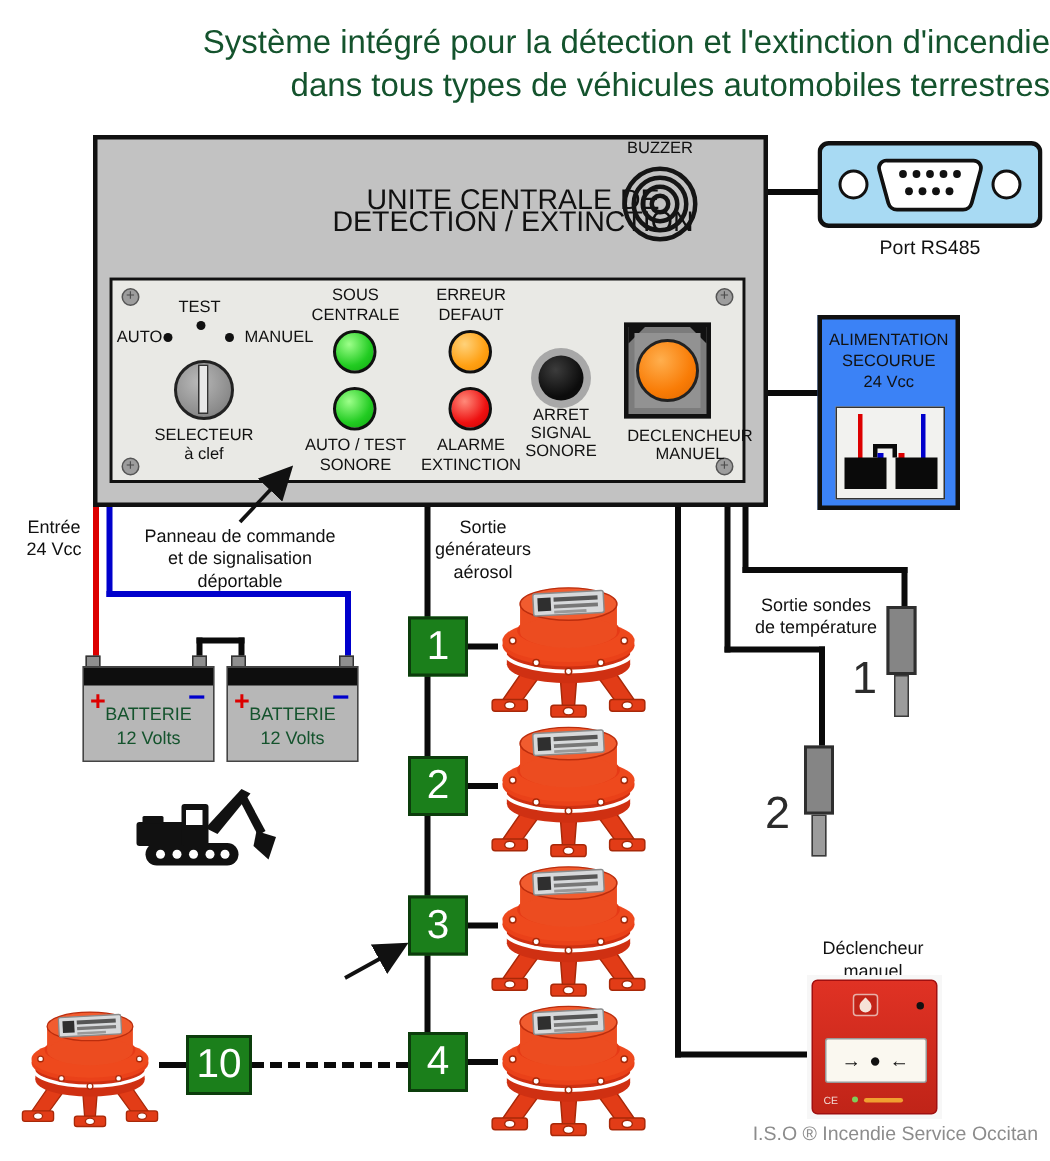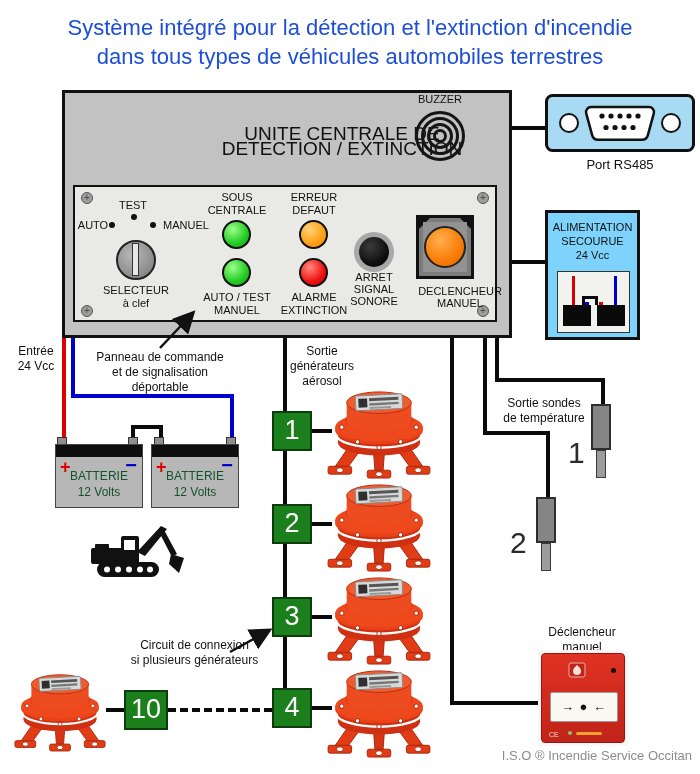--- a/index.html
+++ b/index.html
@@ -10,7 +10,7 @@
   .wire.blue{background:#0000cc;}
   .lbl{position:absolute;color:#111;font-size:12px;line-height:15px;text-align:center;white-space:pre-line;}
   .lbl.small{font-size:11px;line-height:13px;}
-  .title{position:absolute;top:13px;left:0;width:700px;text-align:center;font-size:22px;line-height:29px;color:#1d4ed8;white-space:pre-line;}
+  .title{position:absolute;top:13px;left:0;width:700px;text-align:right;font-size:22px;line-height:29px;color:#14532d;white-space:pre-line;}
   #unit{position:absolute;left:62px;top:90px;width:450px;height:248px;background:#c2c2c2;border:3px solid #111;box-sizing:border-box;}
   #panel{position:absolute;left:73px;top:185px;width:424px;height:137px;background:#e9e9e5;border:2px solid #111;box-sizing:border-box;}
   .screw{position:absolute;width:12px;height:12px;border-radius:50%;background:#9d9d9d;border:1px solid #555;box-sizing:border-box;color:#4a4a4a;font-size:10px;line-height:9px;text-align:center;}

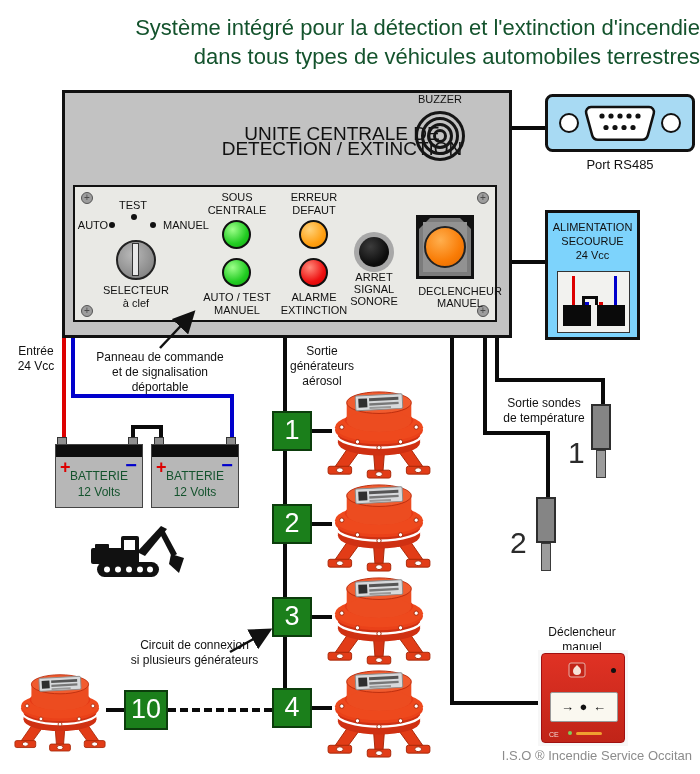--- a/index.html
+++ b/index.html
@@ -39,7 +39,7 @@
   .battery .minus{position:absolute;top:9px;right:5px;color:#0000cc;font-size:20px;font-weight:bold;}
   .battery .btxt{position:absolute;top:23px;left:0;width:100%;text-align:center;font-size:12px;line-height:16px;white-space:pre-line;color:#14532d;}
   .terminal{position:absolute;width:10px;height:8px;background:#8f8f8f;border:1px solid #333;box-sizing:border-box;}
-  #alim{position:absolute;left:545px;top:210px;width:95px;height:130px;background:#7dd3fc;border:3px solid #111;box-sizing:border-box;}
+  #alim{position:absolute;left:545px;top:210px;width:95px;height:130px;background:#3b82f6;border:3px solid #111;box-sizing:border-box;}
   #alim .atxt{position:absolute;top:7px;left:0;width:100%;text-align:center;font-size:11px;line-height:14px;white-space:pre-line;color:#111;}
   #alim .awhite{position:absolute;left:9px;top:58px;width:73px;height:62px;background:#f2f2ef;border:1px solid #333;box-sizing:border-box;}
   .ablk{position:absolute;background:#0a0a0a;}

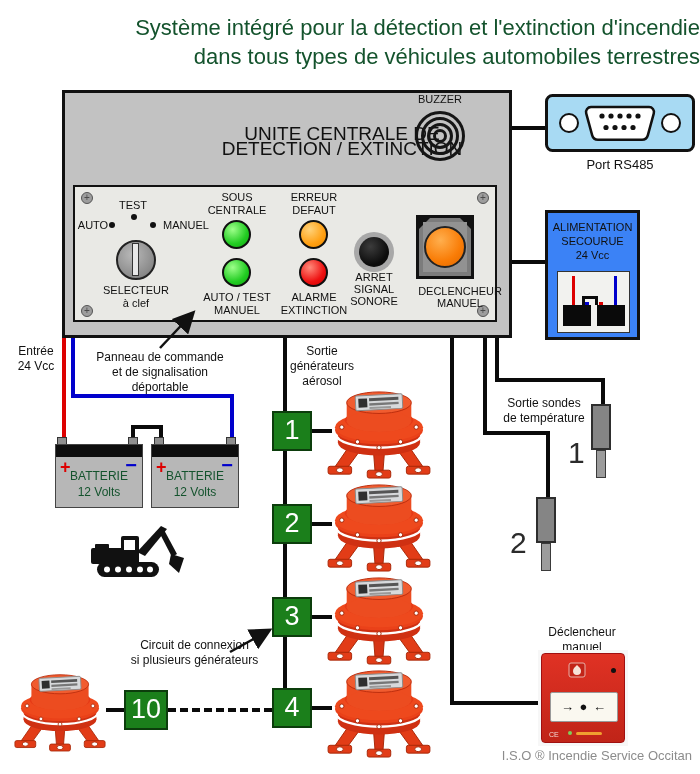--- a/index.html
+++ b/index.html
@@ -161,7 +161,7 @@
     <div class="led green" style="left:147px;top:33px;"></div>
     <div class="led green" style="left:147px;top:71px;"></div>
     <div class="lbl small" style="left:112px;top:104px;width:100px;">AUTO / TEST
-MANUEL</div>
+SONORE</div>
 
     <div class="lbl small" style="left:199px;top:4px;width:80px;">ERREUR
 DEFAUT</div>

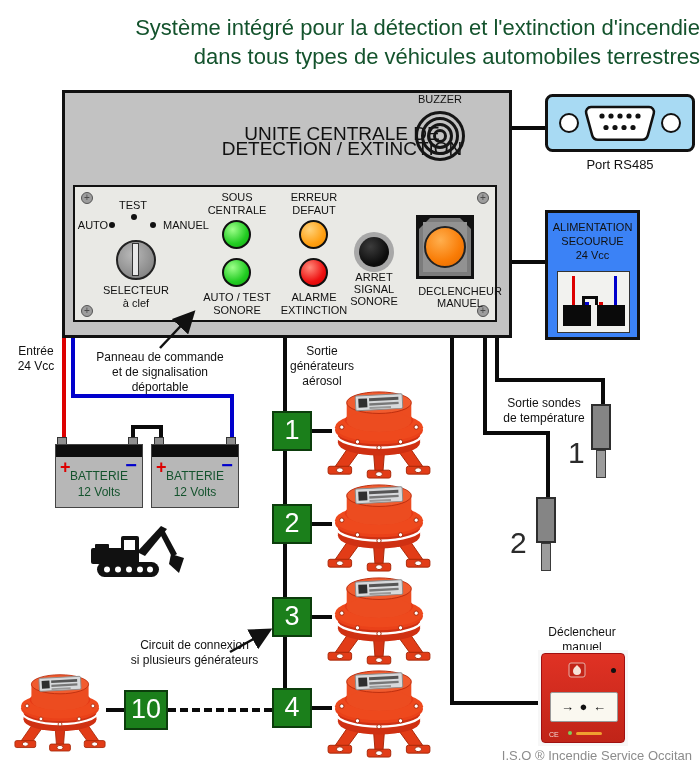--- a/index.html
+++ b/index.html
@@ -232,8 +232,6 @@
   <div class="lbl" style="left:282px;top:344px;width:80px;">Sortie
 générateurs
 aérosol</div>
-  <div class="lbl left" style="left:127px;top:638px;width:135px;">Circuit de connexion
-si plusieurs générateurs</div>
   <div class="lbl" style="left:527px;top:625px;width:110px;">Déclencheur manuel
 déporté</div>
 

